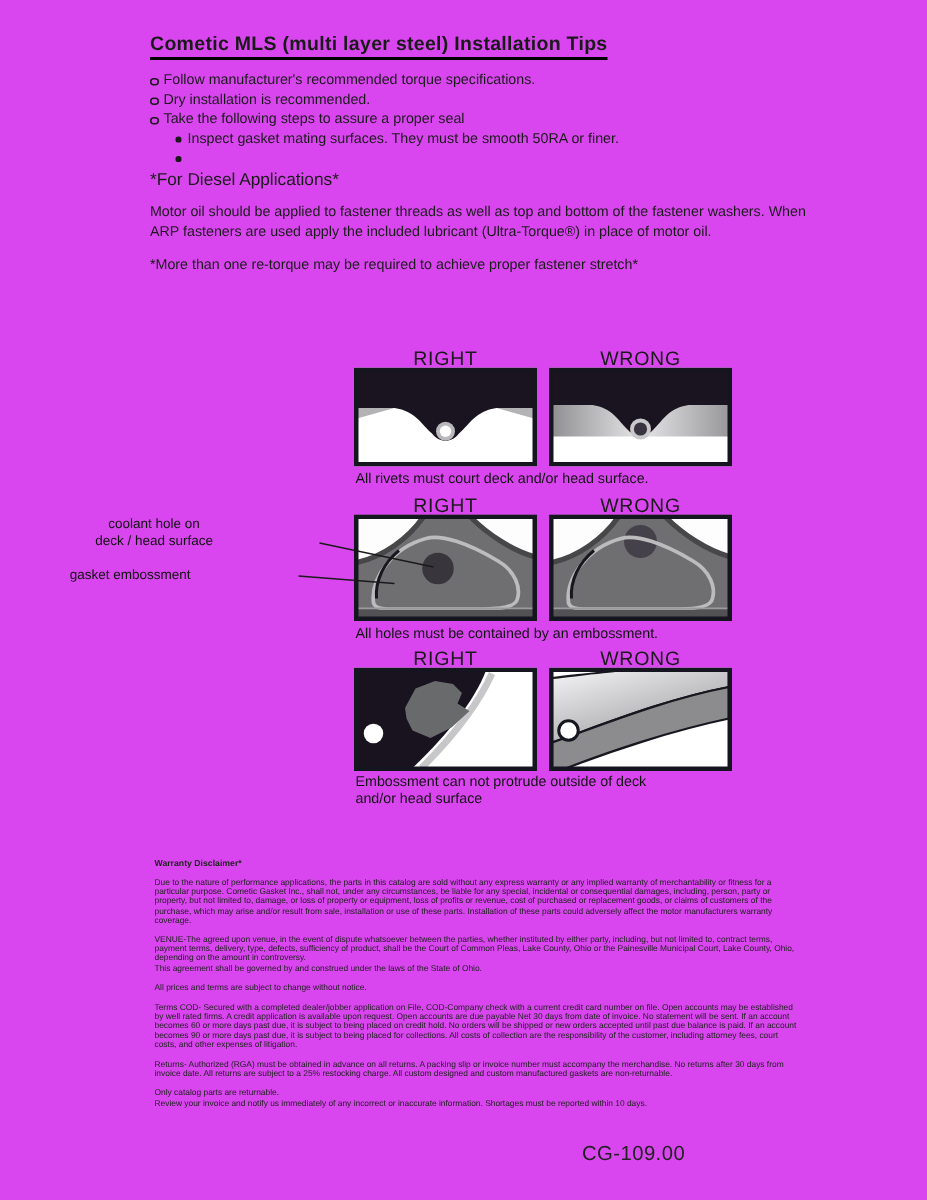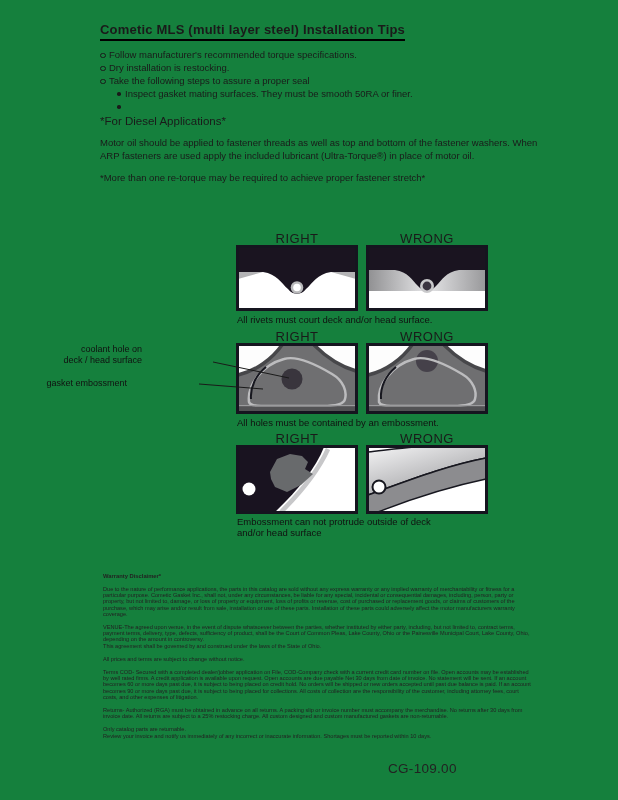--- a/index.html
+++ b/index.html
@@ -3,7 +3,7 @@
 <meta charset="utf-8">
 <style>
   html,body{margin:0;padding:0;background:#fff;}
-  .page{position:relative;width:618px;height:800px;background:#15803d;overflow:hidden;
+  .page{position:relative;width:618px;height:800px;background:#d946ef;overflow:hidden;
         font-family:"Liberation Sans",sans-serif;color:#1a1a1a;}
   
   .content{position:absolute;left:100px;top:20px;width:447px;}

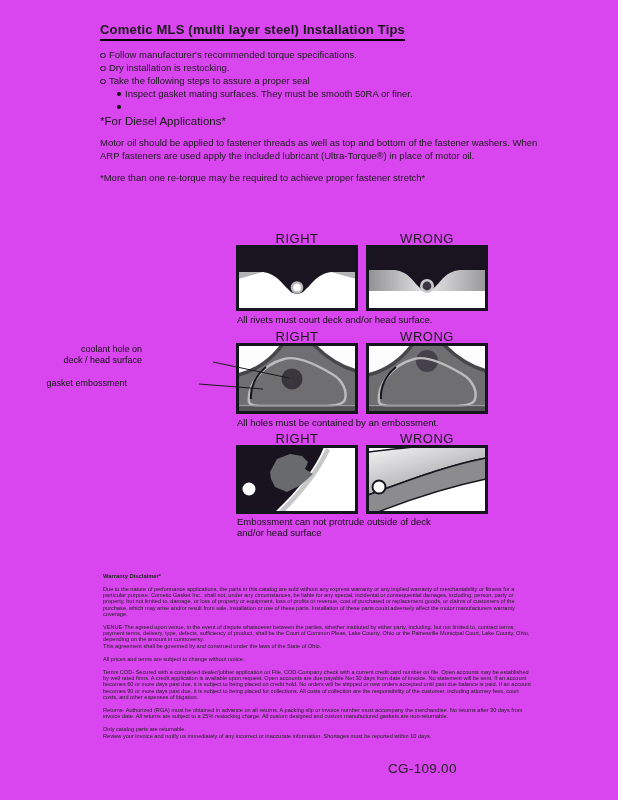--- a/index.html
+++ b/index.html
@@ -46,7 +46,7 @@
     <h1 class="title">Cometic MLS (multi layer steel) Installation Tips</h1>
     <ul>
       <li class="main"><span class="marker"></span><span>Follow manufacturer's recommended torque specifications.</span></li>
-      <li class="main"><span class="marker"></span><span>Dry installation is restocking.</span></li>
+      <li class="main"><span class="marker"></span><span>Dry installation is recommended.</span></li>
       <li class="main"><span class="marker"></span><span>Take the following steps to assure a proper seal</span></li>
       <li class="sub"><span class="marker"></span><span>Inspect gasket mating surfaces.  They must be smooth 50RA or finer.</span></li>
       <li class="sub"><span class="marker"></span></li>

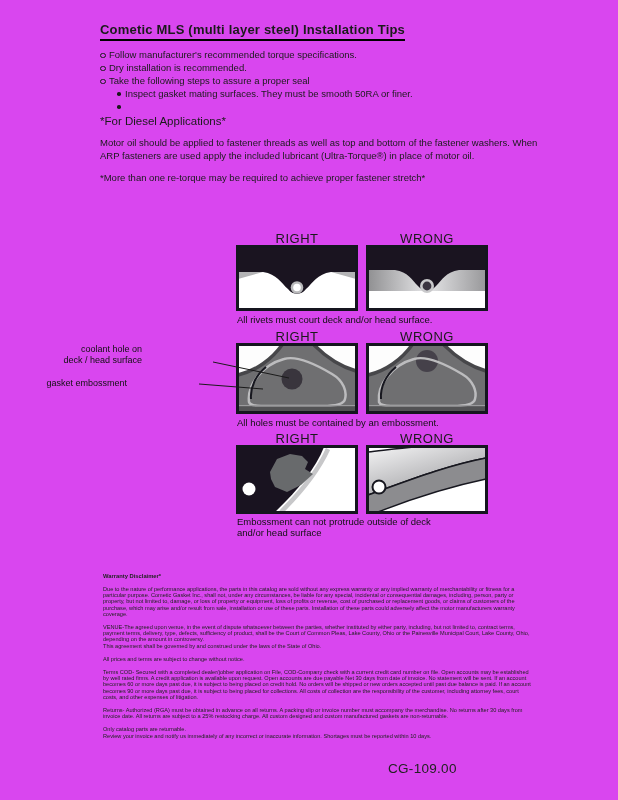--- a/index.html
+++ b/index.html
@@ -26,7 +26,7 @@
   .dbox{position:absolute;width:122px;}
   .dbox svg{display:block;}
   .caption{position:absolute;left:237px;font-size:9.5px;line-height:11px;color:#111;}
-  .ann{position:absolute;font-size:9px;line-height:11px;text-align:right;color:#111;}
+  .ann{position:absolute;font-size:9px;line-height:11px;text-align:center;color:#111;}
   .leader{position:absolute;left:0;top:0;pointer-events:none;}
   
   .legal{position:absolute;left:103px;top:573px;width:430px;color:#222;}

